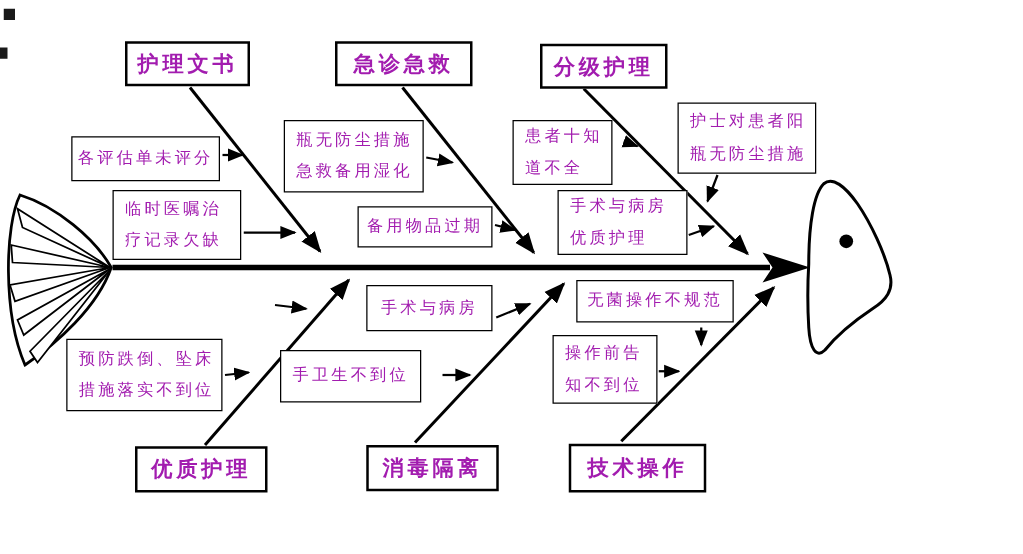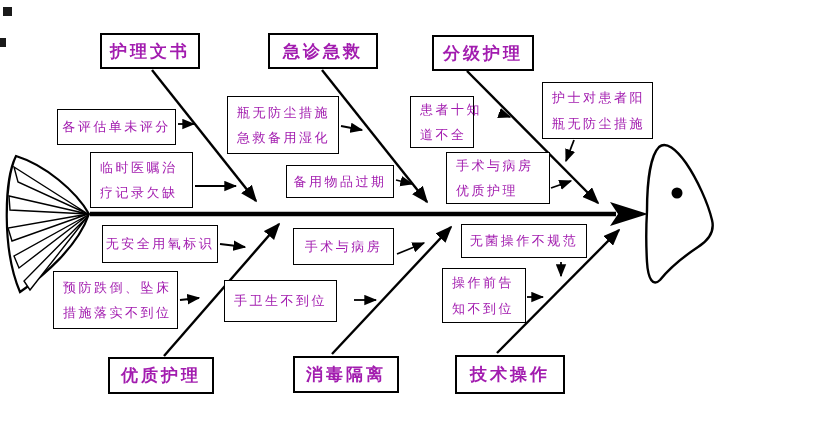--- a/index.html
+++ b/index.html
@@ -119,7 +119,7 @@
     <span>备用物品过期</span>
     </div>
 
-  <div class="box cause left" style="left:410px;top:96px;width:64px;height:52px;">
+  <div class="box cause left" style="left:410px;top:96px;width:80px;height:52px;">
     <span>患者十知</span>
     <span>道不全</span>
     </div>

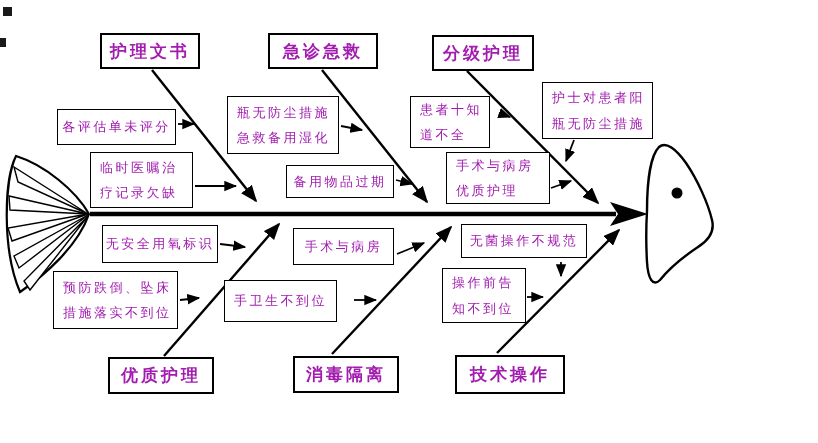--- a/index.html
+++ b/index.html
@@ -134,9 +134,6 @@
     <span>瓶无防尘措施</span>
     </div>
 
-  <div class="box cause center" style="left:102px;top:225px;width:116px;height:38px;">
-    <span>无安全用氧标识</span>
-    </div>
 
   <div class="box cause left" style="left:53px;top:271px;width:125px;height:58px;">
     <span>预防跌倒、坠床</span>

